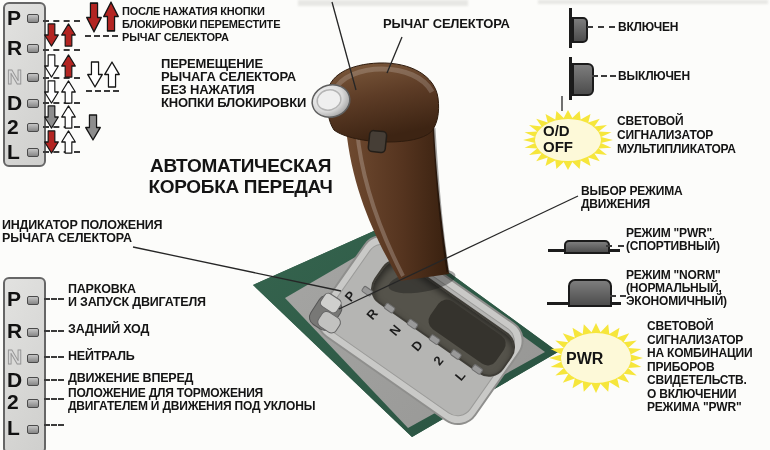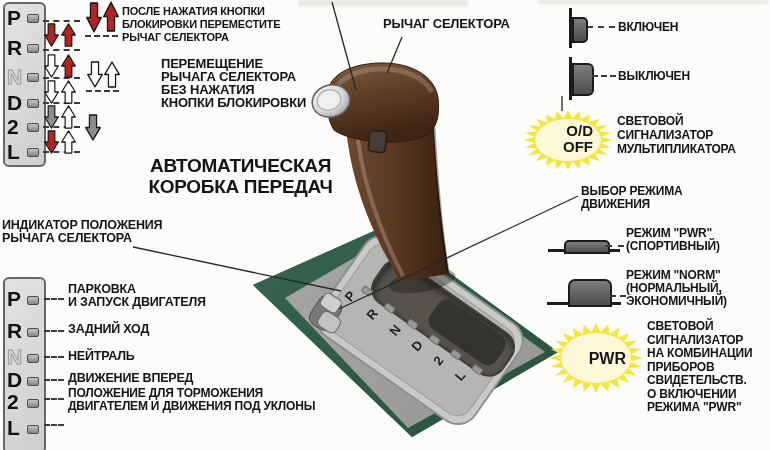--- a/index.html
+++ b/index.html
@@ -38,7 +38,7 @@
   .cletter{font-weight:700;font-size:13px;line-height:13px;color:#1c1c1c;transform:rotate(-85deg);z-index:4;}
   .cpill{width:9px;height:5px;background:#999;border:1px solid #6e6e6e;border-radius:2px;z-index:4;}
   .modebtn-wrap{left:312px;top:296px;width:34px;height:38px;transform:rotate(33deg);z-index:3;}
-  .burst-text{z-index:6;text-align:right;font-weight:800;}
+  .burst-text{z-index:6;text-align:left;font-weight:800;}
   svg.overlay{position:absolute;left:0;top:0;z-index:5;pointer-events:none;}
   .remnant{background:#e7e7e4;filter:blur(1px);z-index:0;}
 </style>

